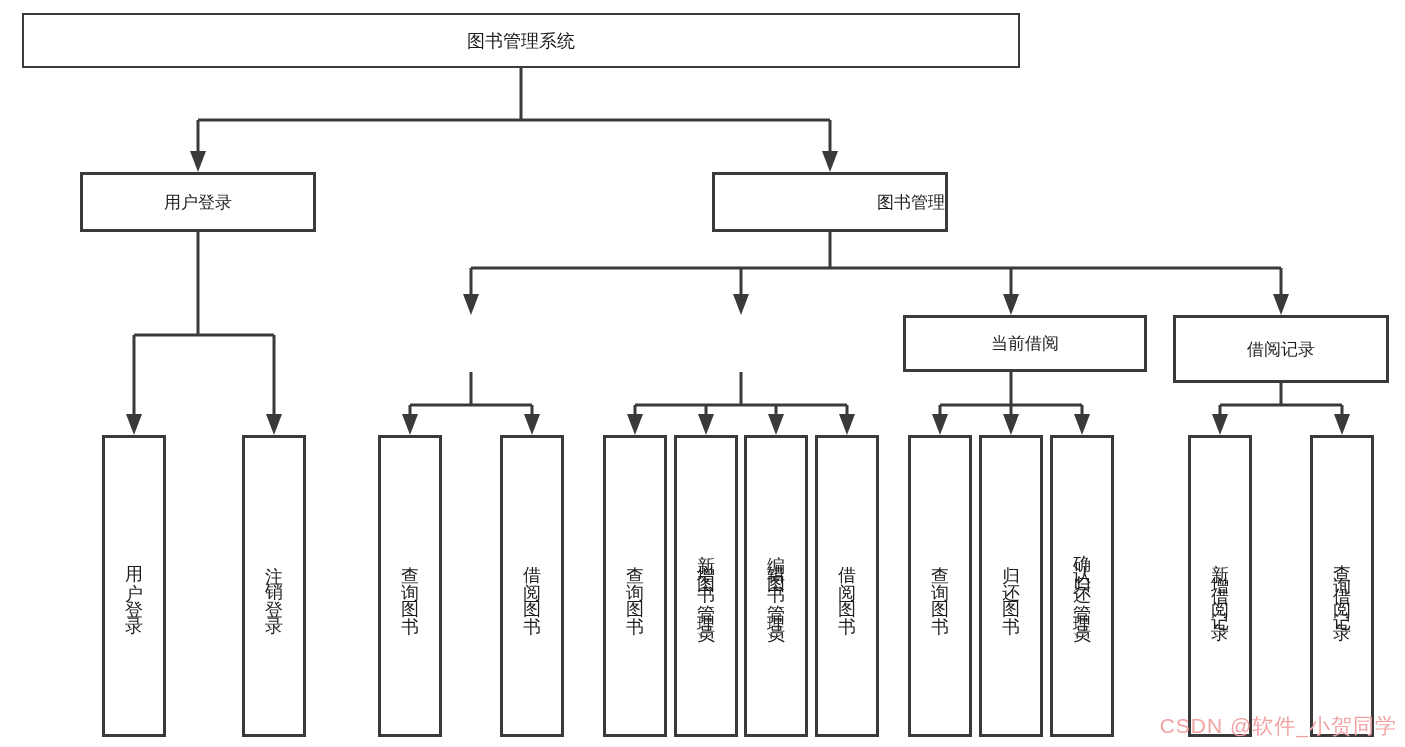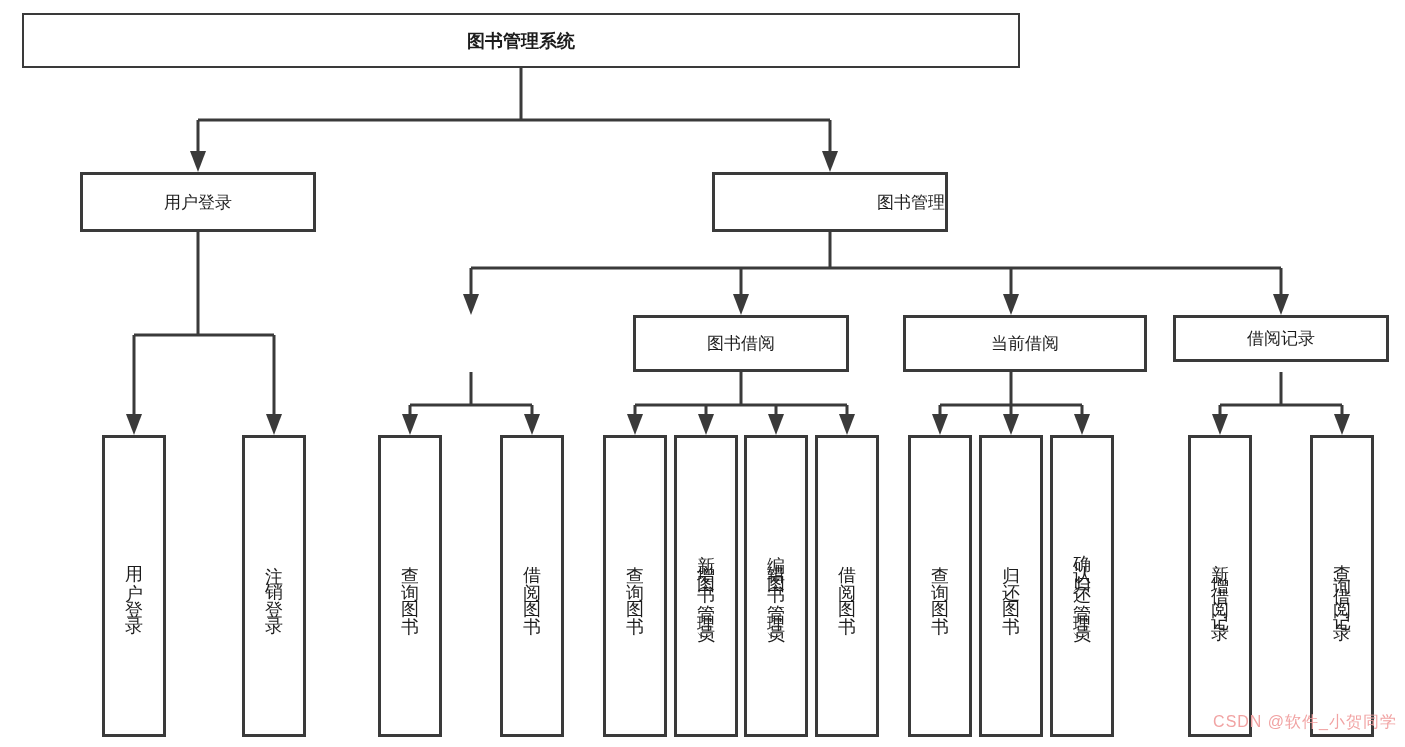--- a/index.html
+++ b/index.html
@@ -31,7 +31,7 @@
     z-index: 2;
     white-space: nowrap;
   }
-  .box.root { border-width: 2px; font-size: 18px; font-weight: bold; }
+  .box.root { border-width: 2px; font-size: 18px; }
   .leaf .lbl {
     writing-mode: vertical-rl;
     text-orientation: mixed;

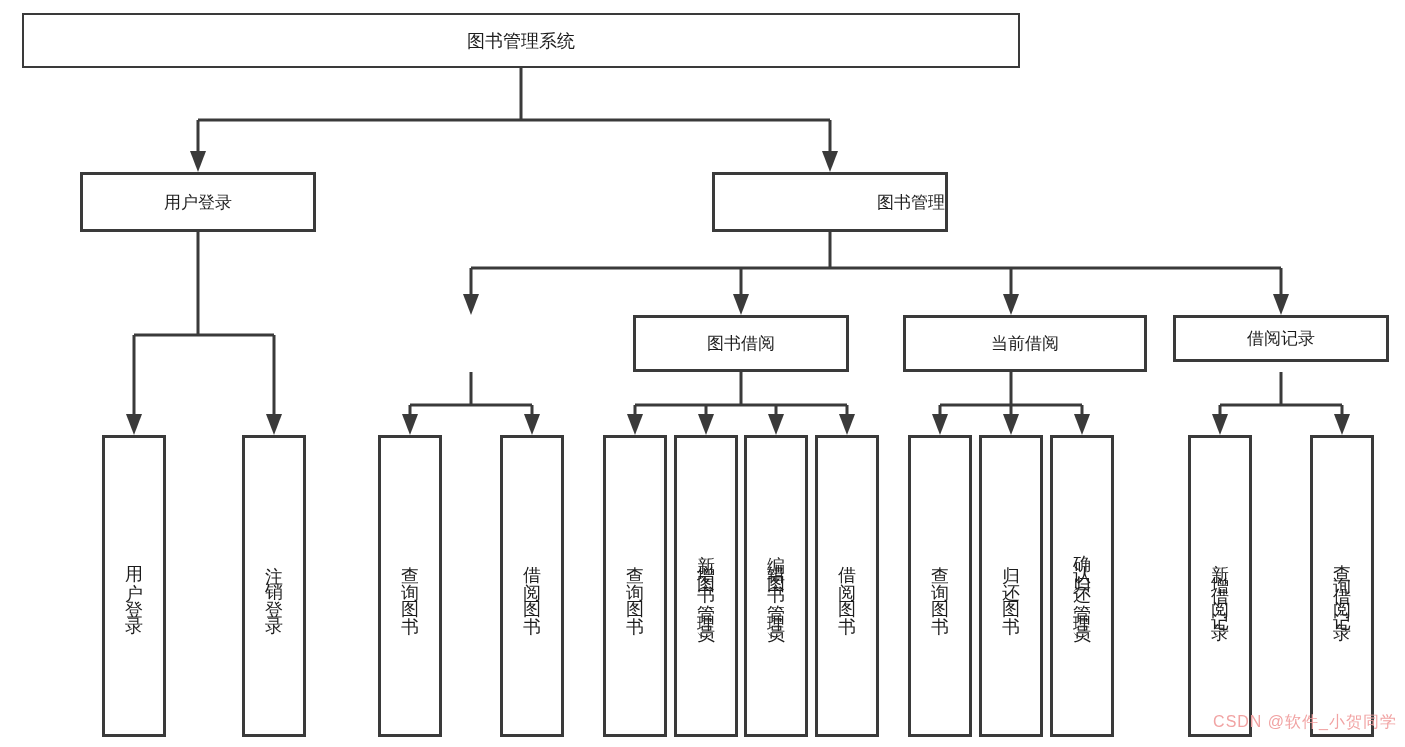--- a/index.html
+++ b/index.html
@@ -107,9 +107,6 @@
     <span class="lbl">图书管理</span>
   </div>
 
-  <div class="box" style="left:633px; top:315px; width:216px; height:57px;">
-    <span class="lbl">图书借阅</span>
-  </div>
   <div class="box" style="left:903px; top:315px; width:244px; height:57px;">
     <span class="lbl">当前借阅</span>
   </div>

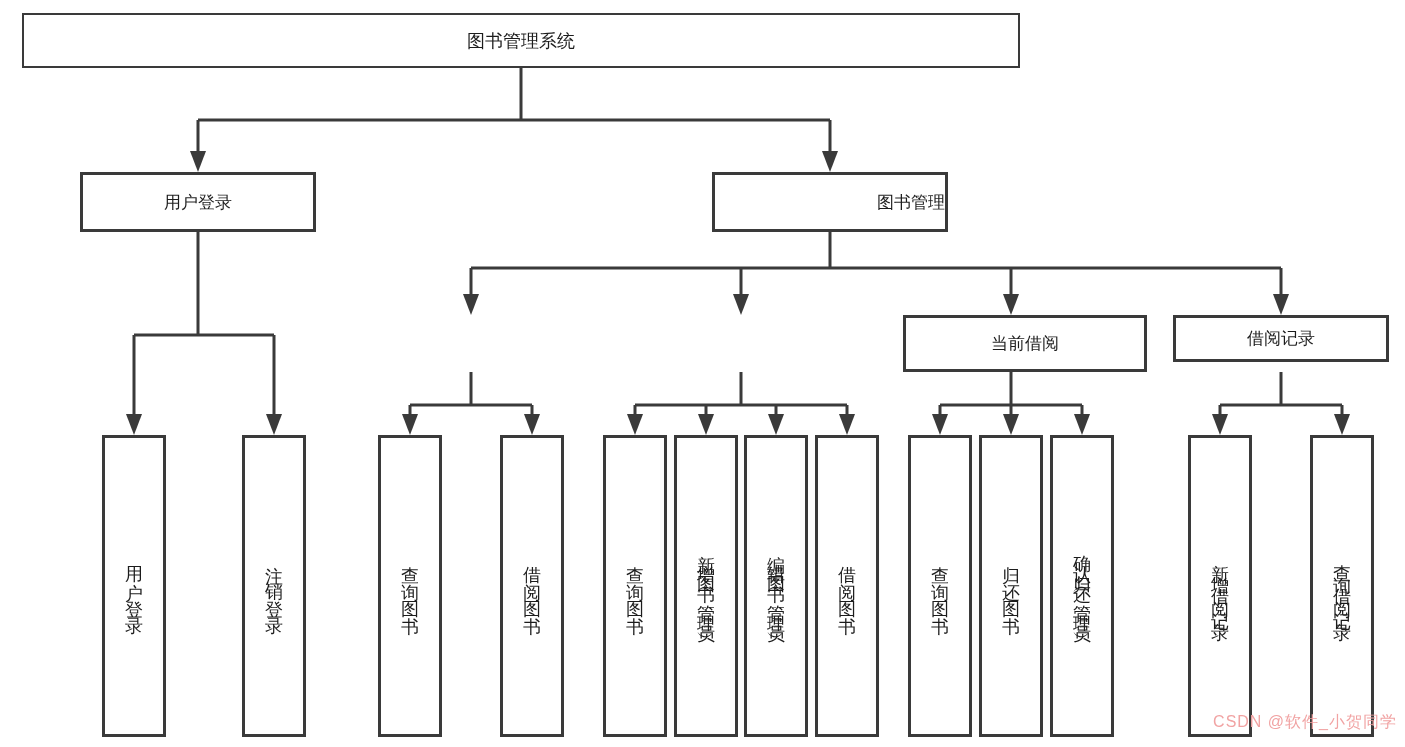--- a/index.html
+++ b/index.html
@@ -110,7 +110,7 @@
   <div class="box" style="left:903px; top:315px; width:244px; height:57px;">
     <span class="lbl">当前借阅</span>
   </div>
-  <div class="box" style="left:1173px; top:315px; width:216px; height:47px;">
+  <div class="box" style="left:1173px; top:315px; width:216px; height:68px;">
     <span class="lbl">借阅记录</span>
   </div>
 

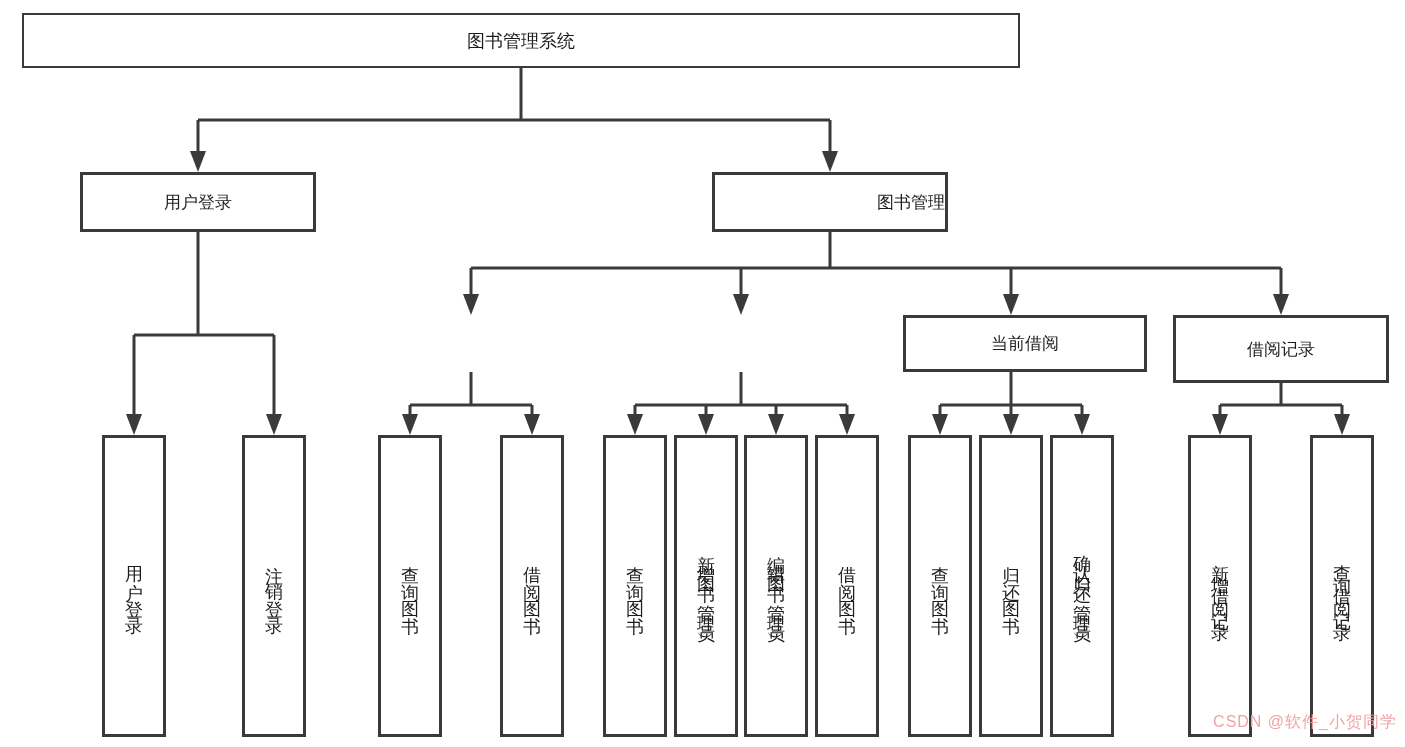--- a/index.html
+++ b/index.html
@@ -46,7 +46,7 @@
     right: 8px;
     top: 712px;
     z-index: 10;
-    font-size: 16px;
+    font-size: 21px;
     color: #f1a3a3;
     letter-spacing: 1px;
   }

